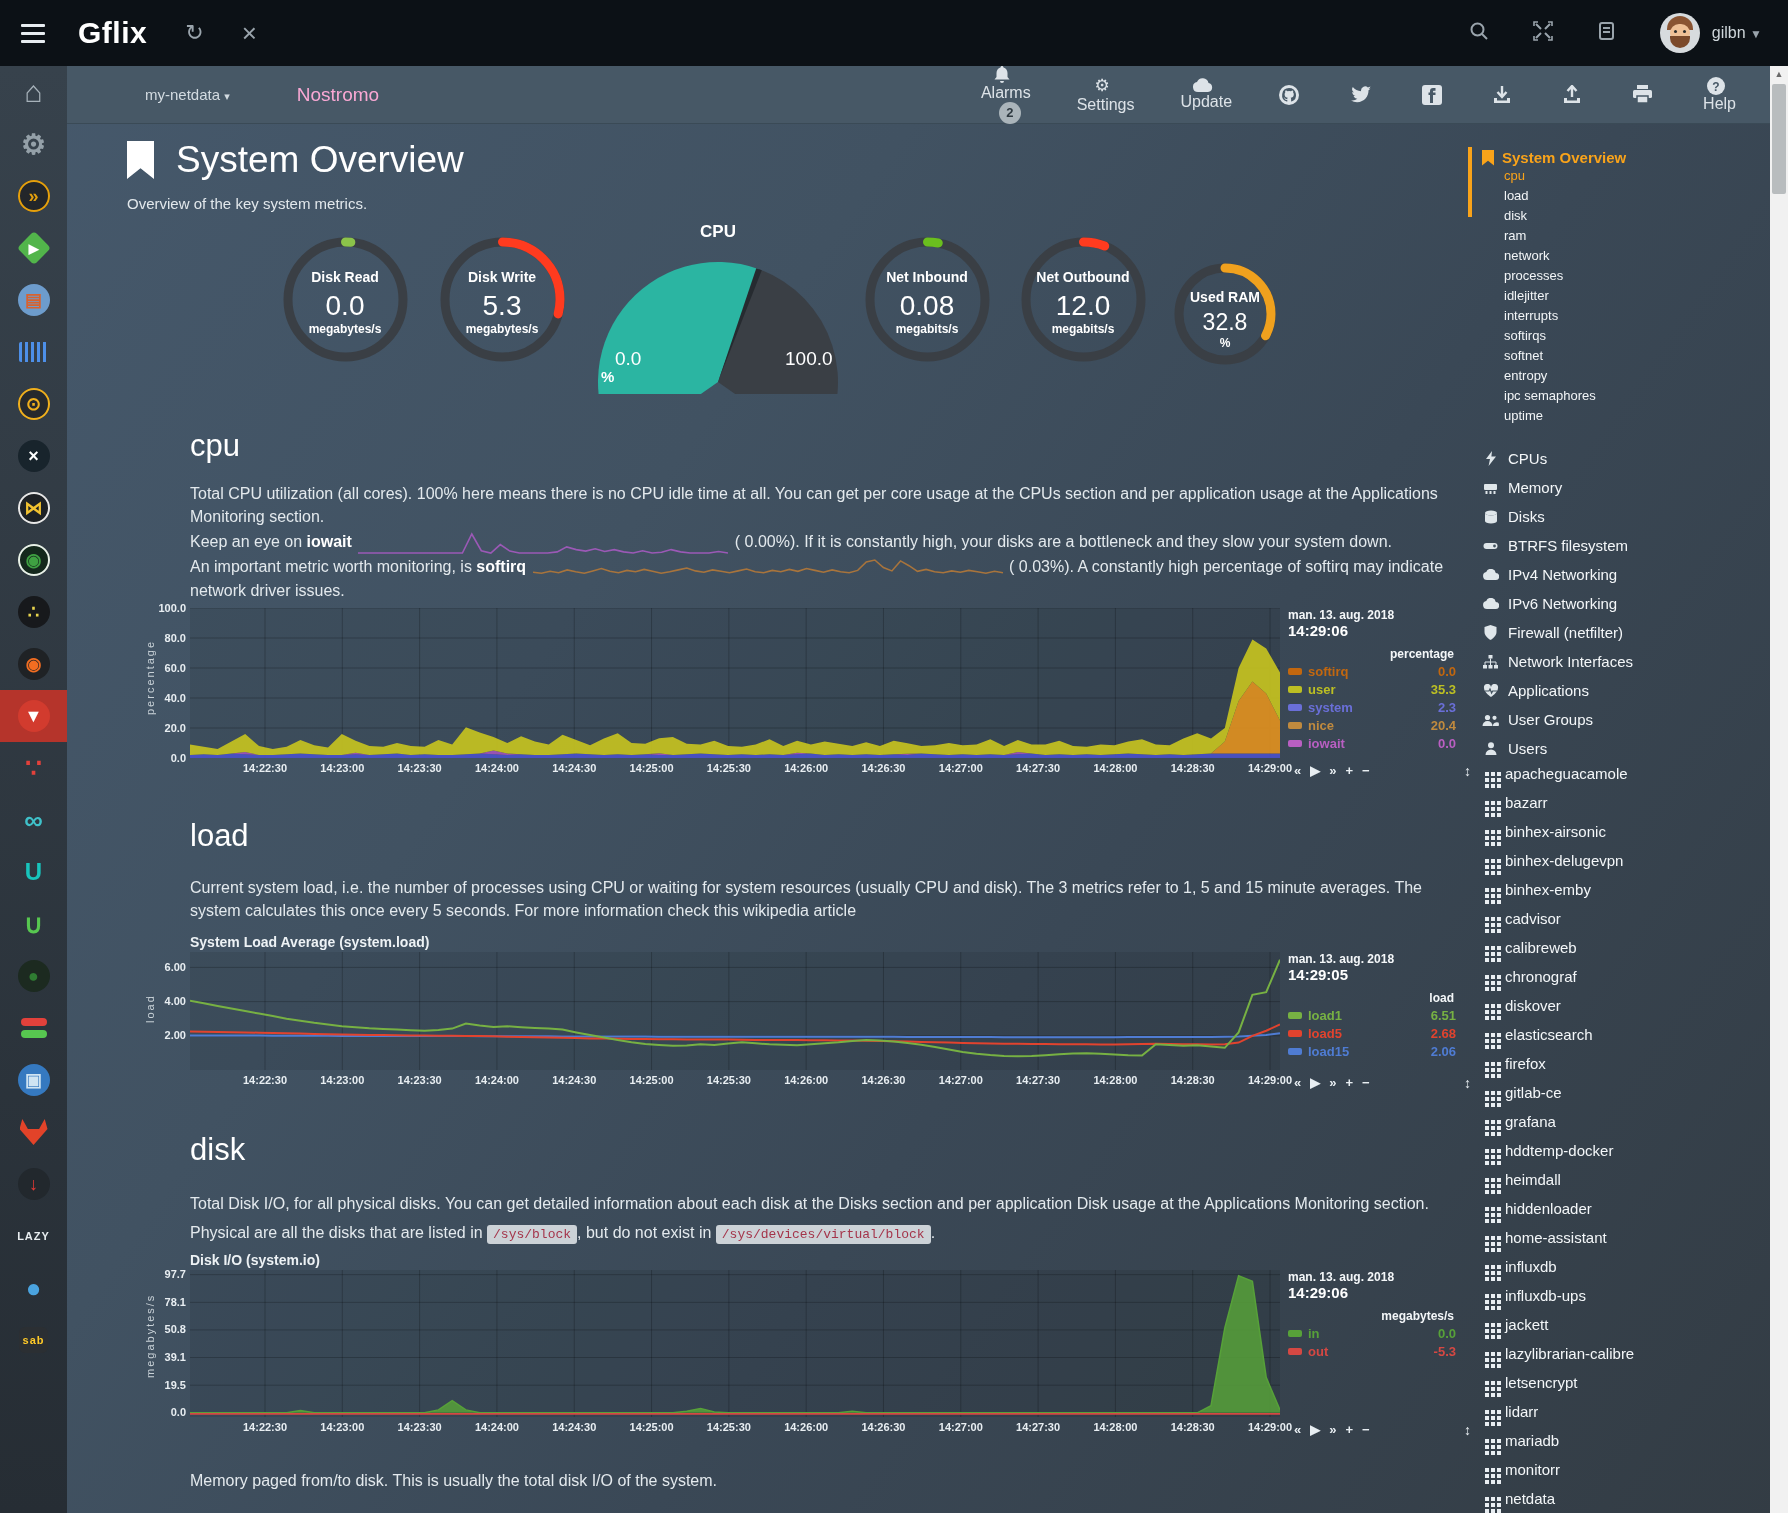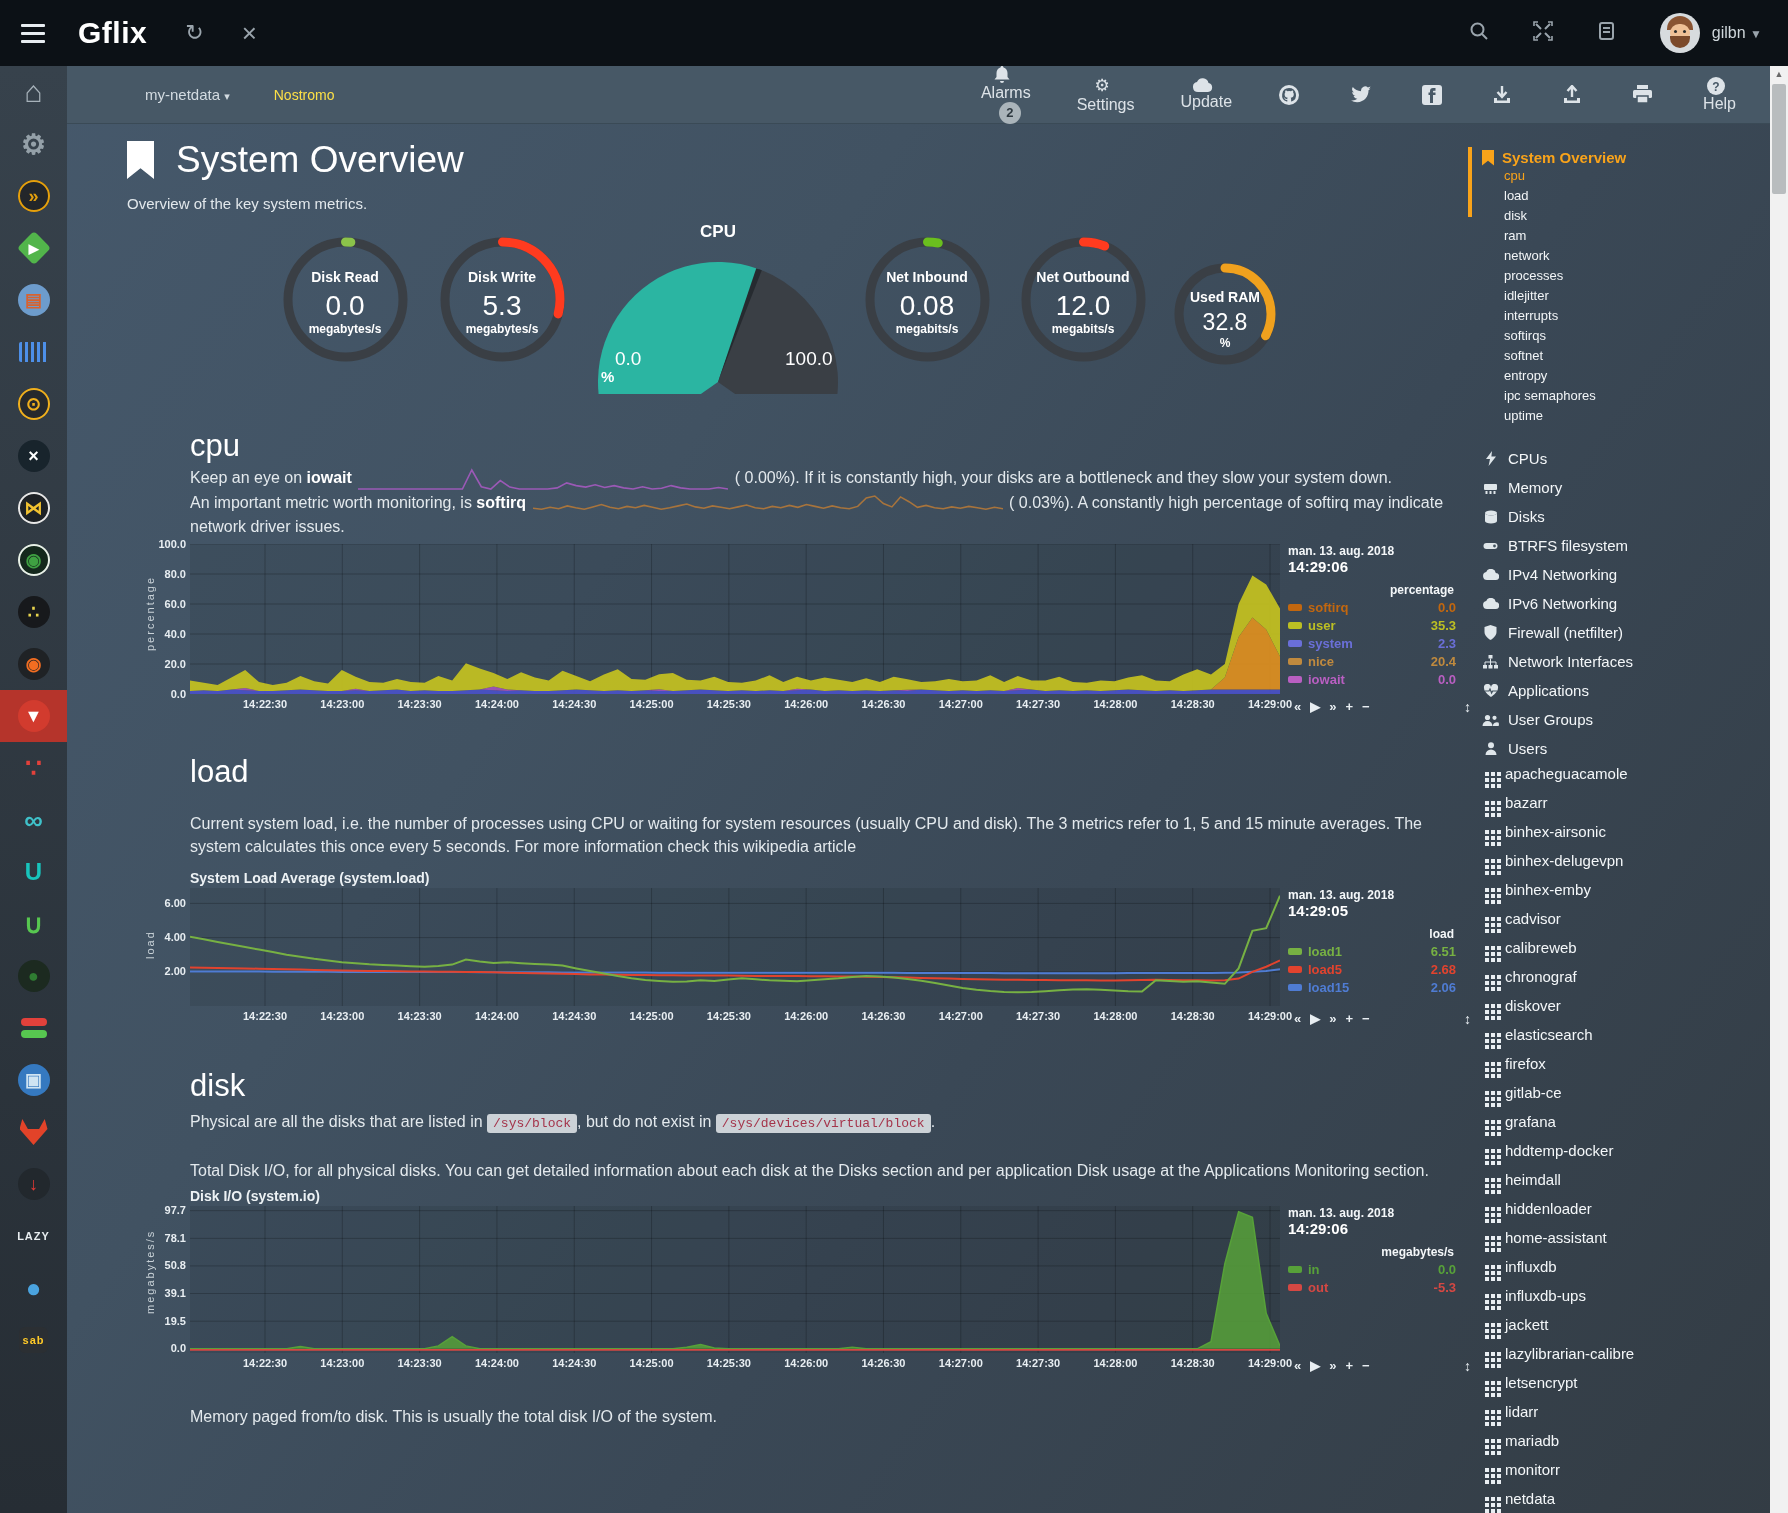--- a/index.html
+++ b/index.html
@@ -33,7 +33,7 @@
   .nd-left{display:flex;align-items:center;}
   #server-dd{color:#d3dbe1;font-size:15px;margin-left:78px;cursor:pointer;white-space:nowrap;}
   #server-dd .caret{font-size:11px;}
-  #hostname{color:#fde047;font-size:14px;margin-left:44px;}
+  #hostname{color:#f9a8d4;font-size:19px;margin-left:67px;}
   .nd-right{margin-left:auto;display:flex;align-items:center;color:#dde3e8;font-size:16px;}
   .nd-item{display:flex;align-items:center;cursor:pointer;margin-right:46px;white-space:nowrap;flex-direction:column;}
   .nd-item svg{margin-right:7px;}

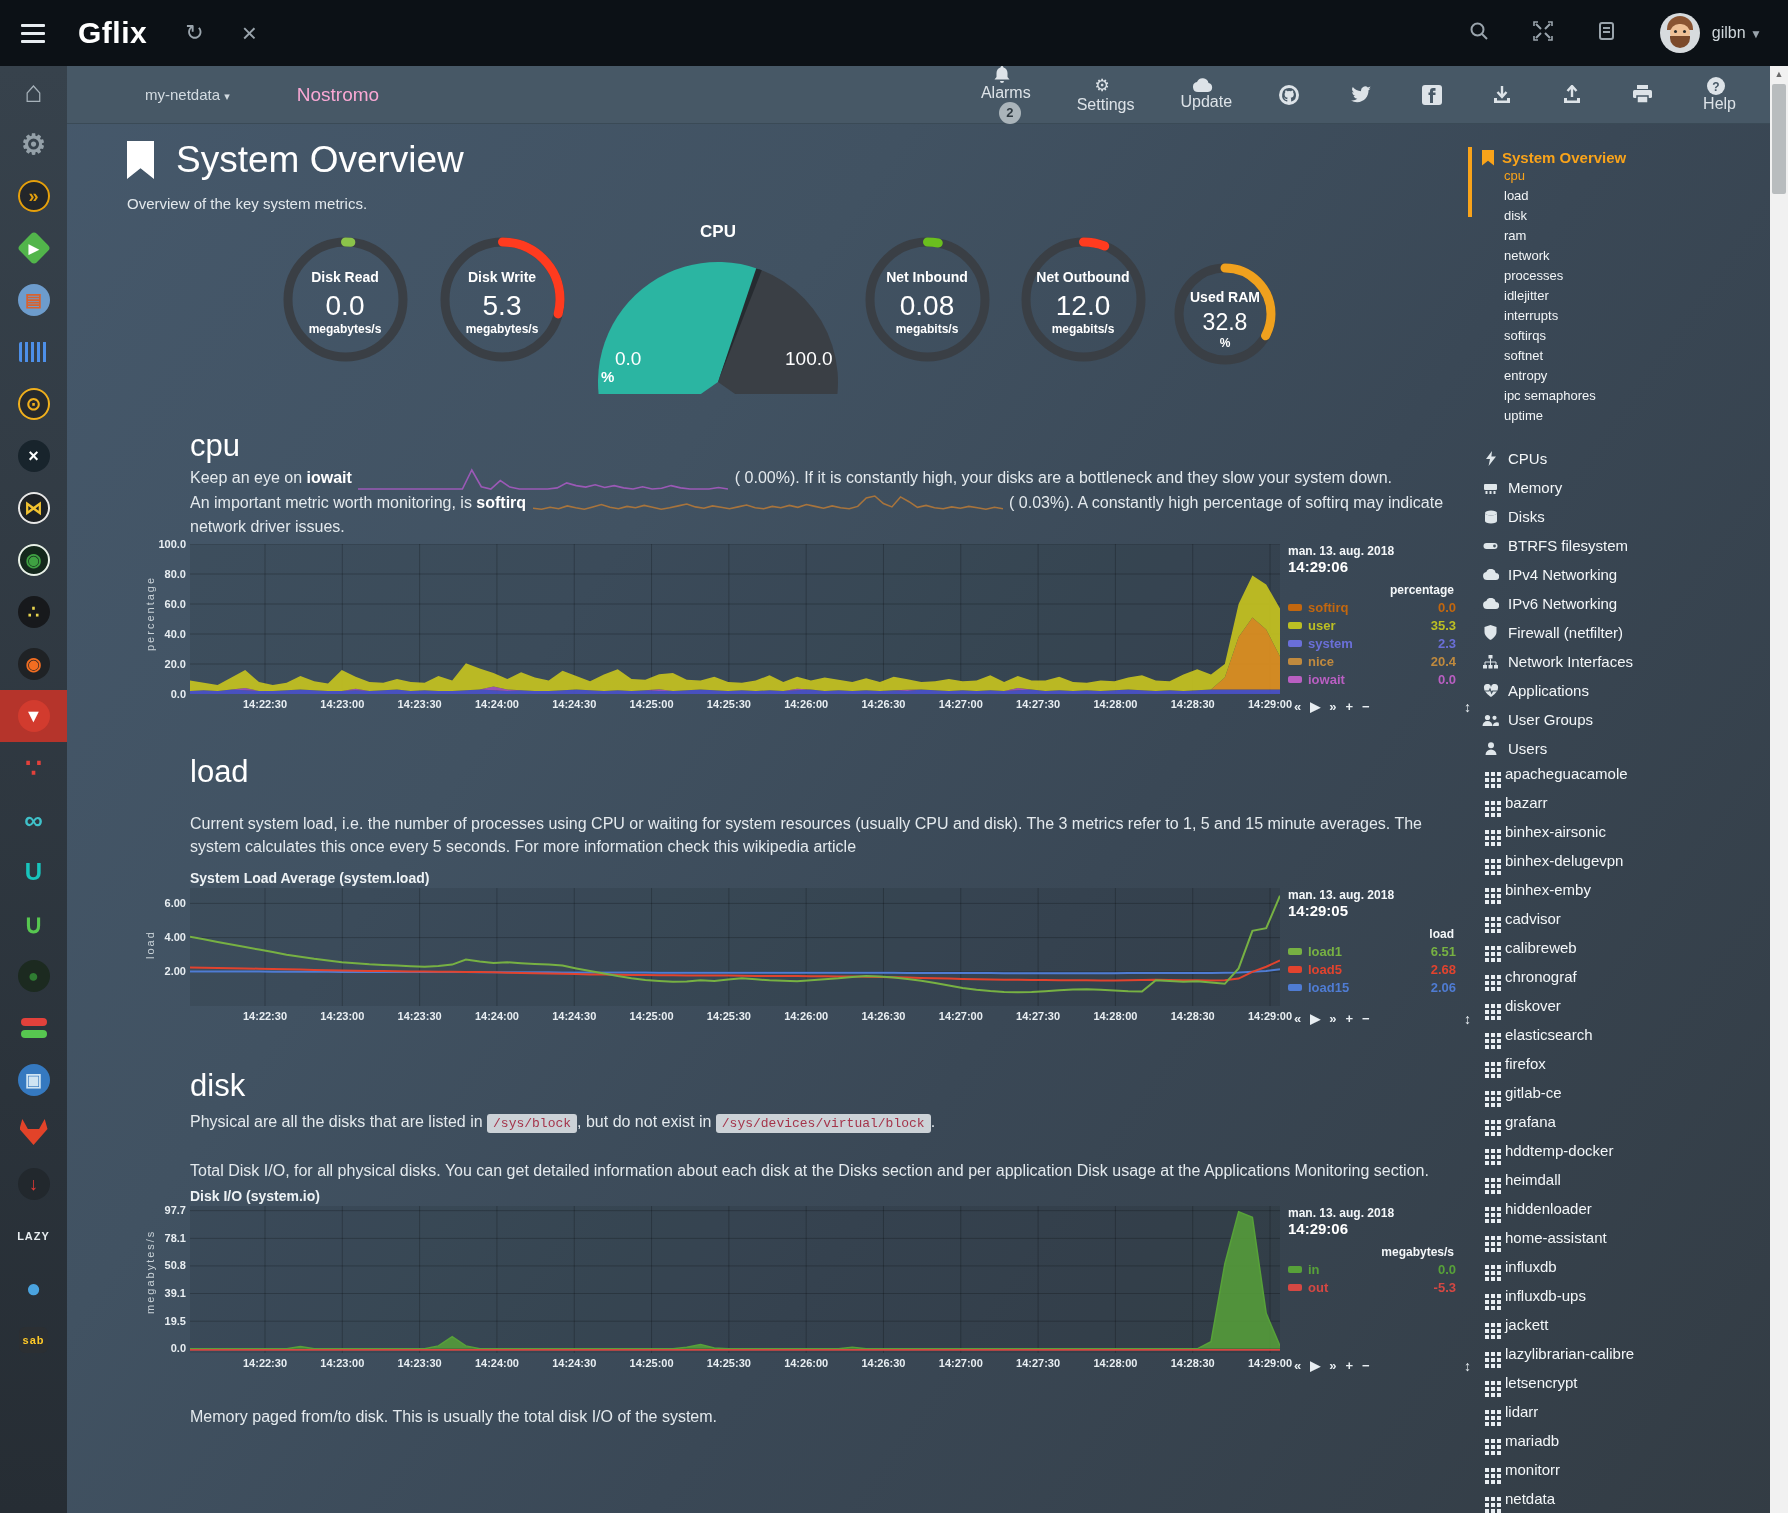--- a/index.html
+++ b/index.html
@@ -385,6 +385,7 @@
       </div>
 
     <h2 class="sect-h" id="h-cpu" style="margin-top:26px;">cpu</h2>
+    <p class="para" style="margin-top:18px;">Total CPU utilization (all cores). 100% here means there is no CPU idle time at all. You can get per core usage at the CPUs section and per application usage at the Applications Monitoring section.</p>
     <p class="para" style="margin-top:2px;">
       <span>Keep an eye on </span><span class="term">iowait</span>
       <svg class="spark" id="spark-iowait" width="370" height="24">

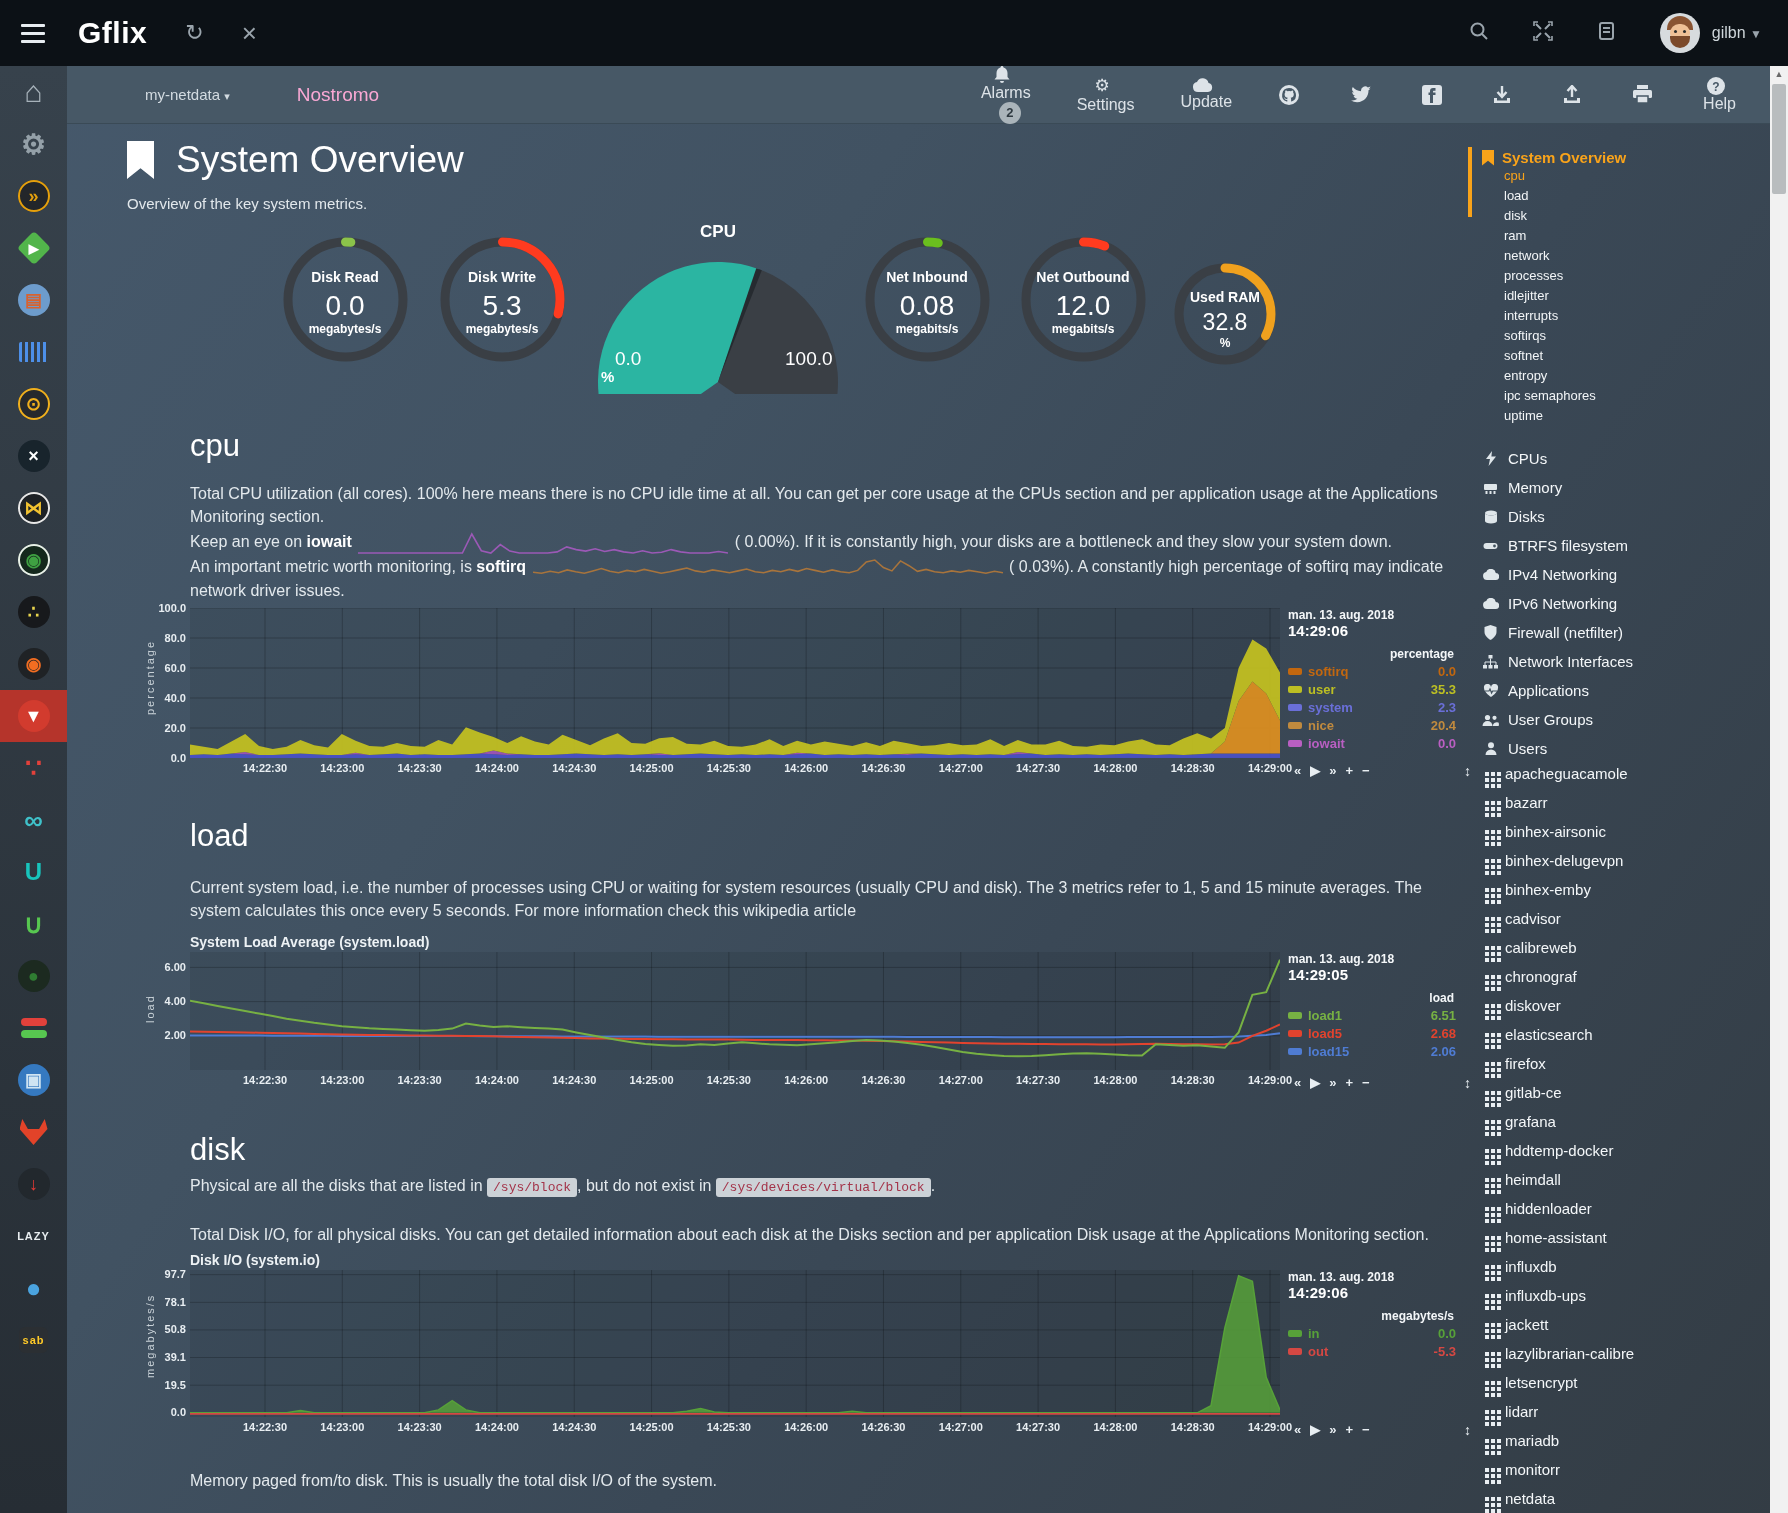--- a/index.html
+++ b/index.html
@@ -587,10 +587,10 @@
       </div>
 
     <h2 class="sect-h" style="margin-top:36px;">disk</h2>
+    <p class="para" style="margin-top:24px;">Total Disk I/O, for all physical disks. You can get detailed information about each disk at the Disks section and per application Disk usage at the Applications Monitoring section.</p>
     <p class="para" style="margin-top:6px;">
       <span>Physical are all the disks that are listed in </span><code class="path">/sys/block</code><span>, but do not exist in </span><code class="path">/sys/devices/virtual/block</code><span>.</span>
     </p>
-    <p class="para" style="margin-top:24px;">Total Disk I/O, for all physical disks. You can get detailed information about each disk at the Disks section and per application Disk usage at the Applications Monitoring section.</p>
     <div class="chart" id="chart-disk" style="margin-top:6px;">
         <div class="c-title">Disk I/O (system.io)</div>
         <div class="c-body">

